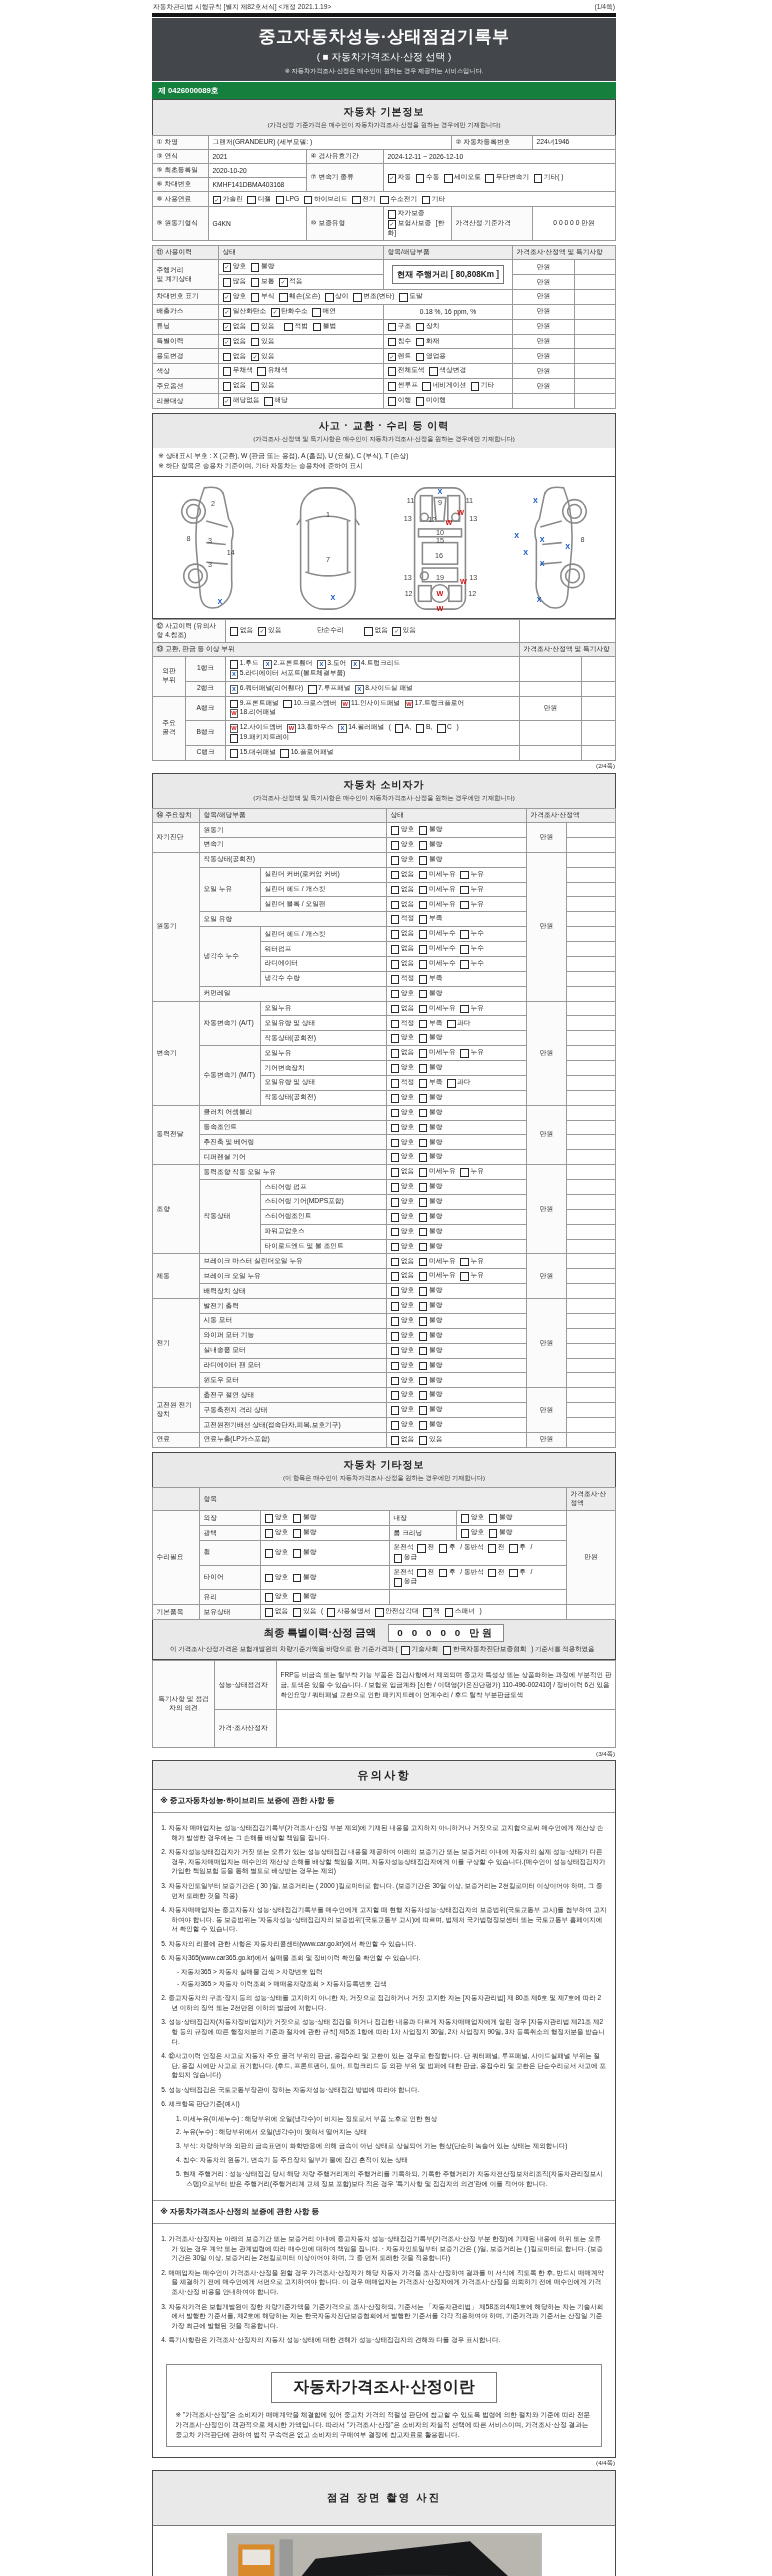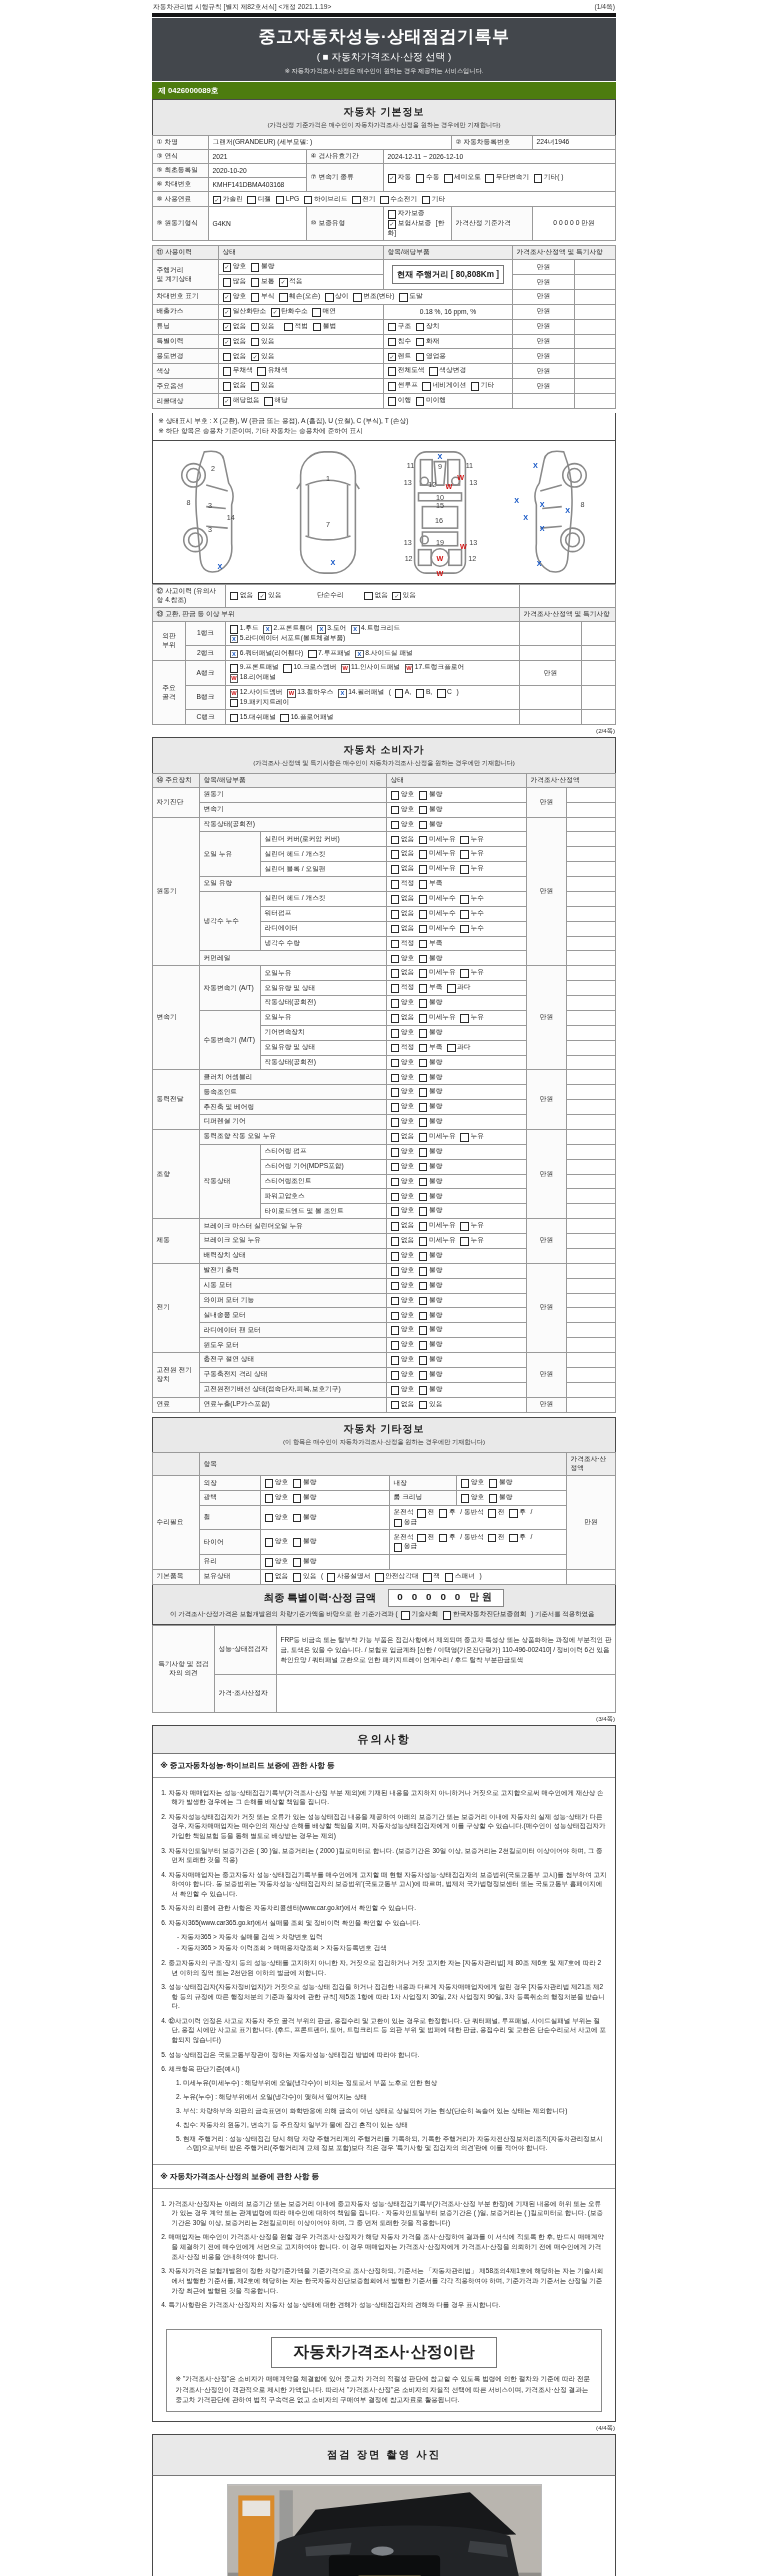--- a/index.html
+++ b/index.html
@@ -12,7 +12,7 @@
   .dkhead .t{font-size:17px;font-weight:bold;letter-spacing:0.5px;}
   .dkhead .s{font-size:9.8px;margin-top:3.1px;}
   .dkhead .n{font-size:6.2px;margin-top:2.6px;color:#e8e8e8;}
-  .docno{background:#4d7c0f;color:#fff;font-weight:bold;font-size:7.7px;padding:3.6px 6.2px;border-top:1px solid #fff;}
+  .docno{background:#15803d;color:#fff;font-weight:bold;font-size:7.7px;padding:3.6px 6.2px;border-top:1px solid #fff;}
   .sechead{background:#e9e9e9;border:1px solid #4a4a4a;border-bottom:0;text-align:center;padding:4.6px 3.1px;}
   .sechead .t{font-size:10px;font-weight:bold;letter-spacing:1px;}
   .sechead .n{font-size:6.2px;margin-top:2.1px;color:#333;}

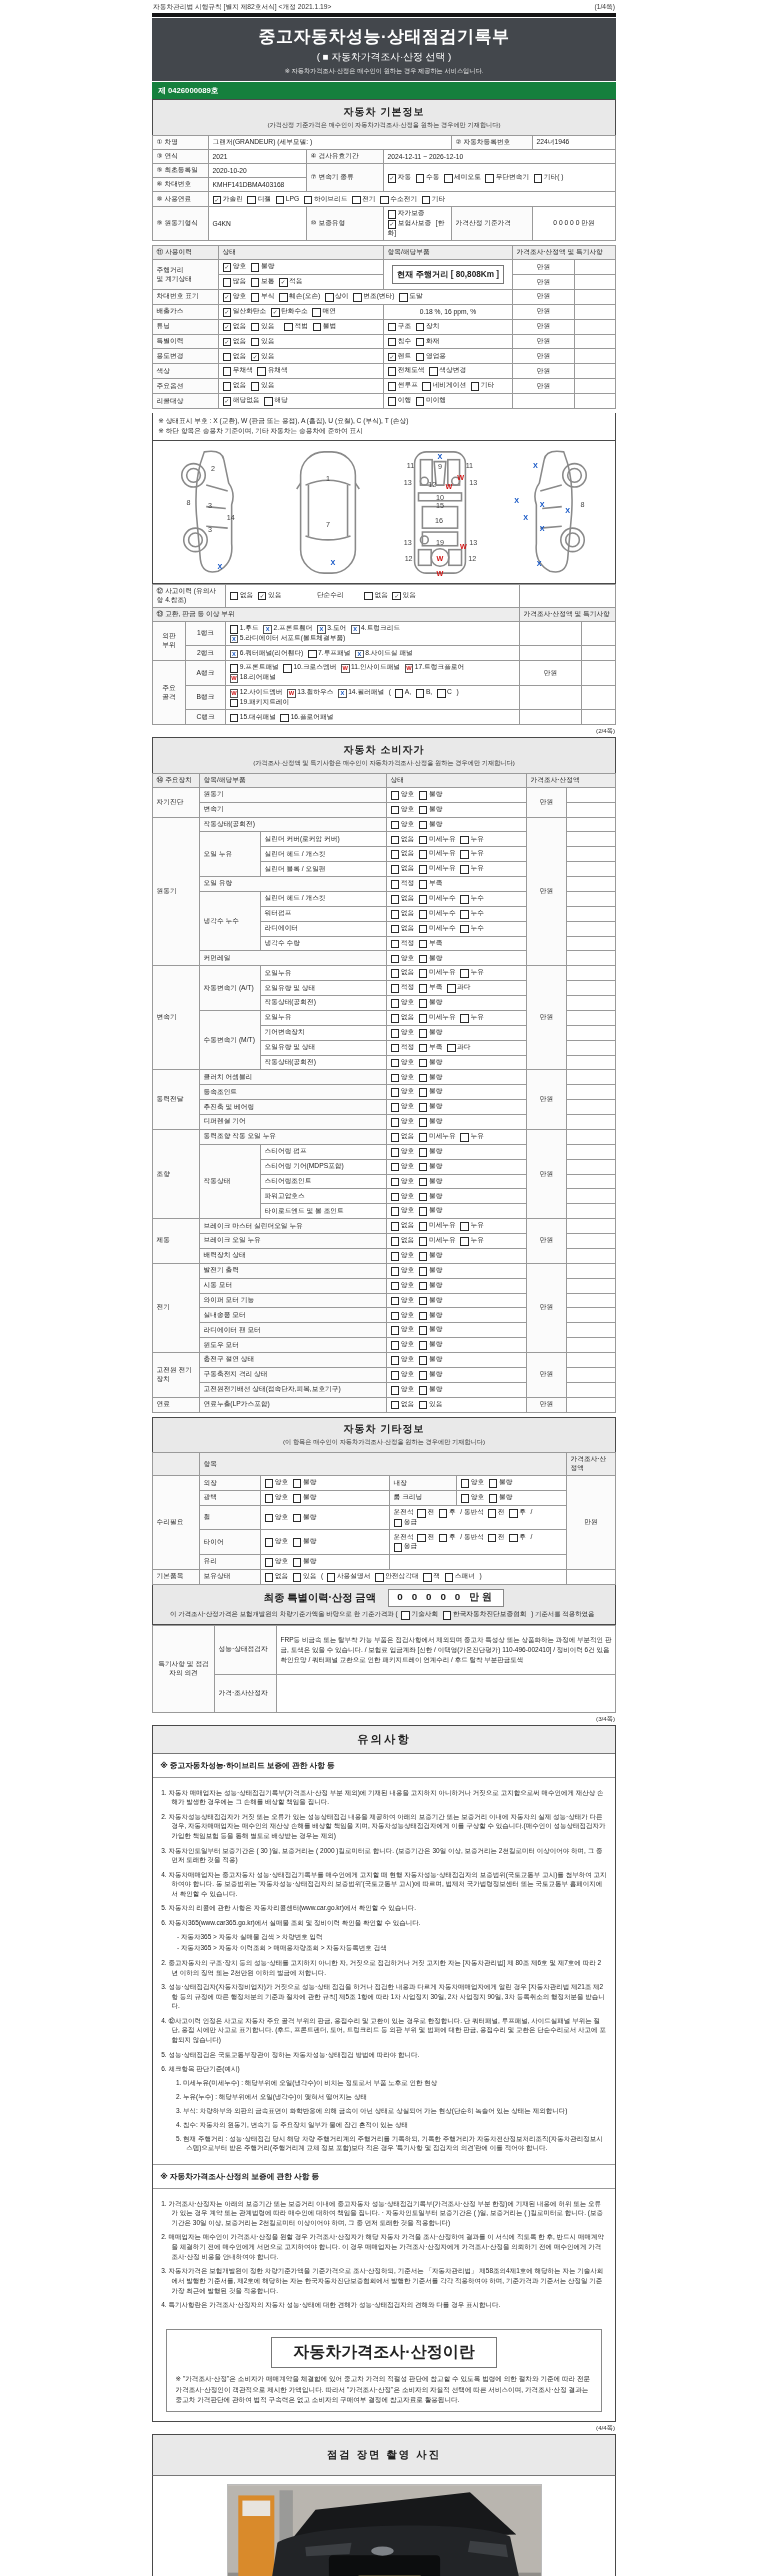--- a/index.html
+++ b/index.html
@@ -218,6 +218,10 @@
     </div>
   <div class="gap"></div>
 
+  <div class="sechead">
+    <div class="t">사고 · 교환 · 수리 등 이력</div>
+    <div class="n">(가격조사·산정액 및 특기사항은 매수인이 자동차가격조사·산정을 원하는 경우에만 기재합니다)</div>
+  </div>
   <div class="notes">
     <div>※ 상태표시 부호 : X (교환), W (판금 또는 용접), A (흠집), U (요철), C (부식), T (손상)</div>
     <div>※ 하단 항목은 승용차 기준이며, 기타 자동차는 승용차에 준하여 표시</div>

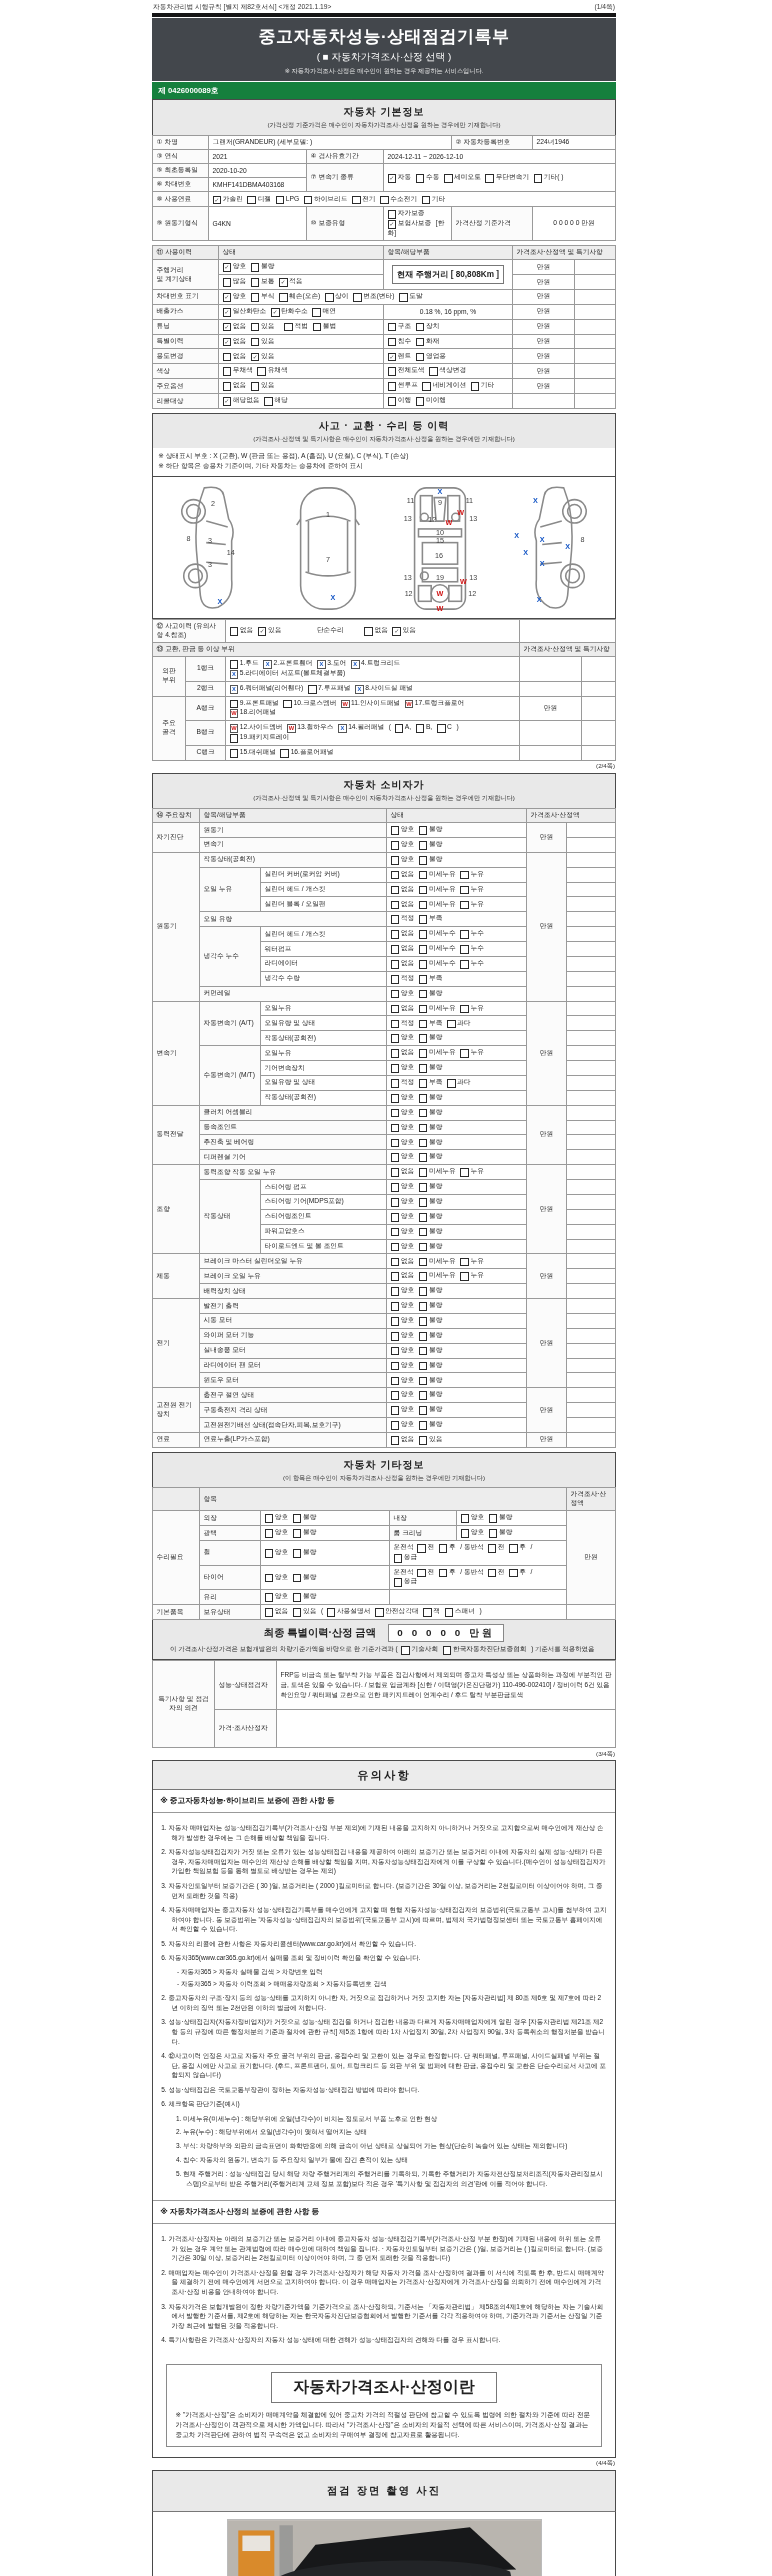--- a/index.html
+++ b/index.html
@@ -756,7 +756,7 @@
   </div>
   <div class="pgmark">(4/4쪽)</div>
 
-  <div class="sechead" style="padding:13px;">
+  <div class="sechead" style="padding:20px;">
     <div class="t" style="font-size:10.3px;letter-spacing:2.1px;">점검 장면 촬영 사진</div>
   </div>
   <div class="photos" style="border:1px solid #4a4a4a;border-top:0.5px solid #777;background:#fff;padding:3.1px 0;">

